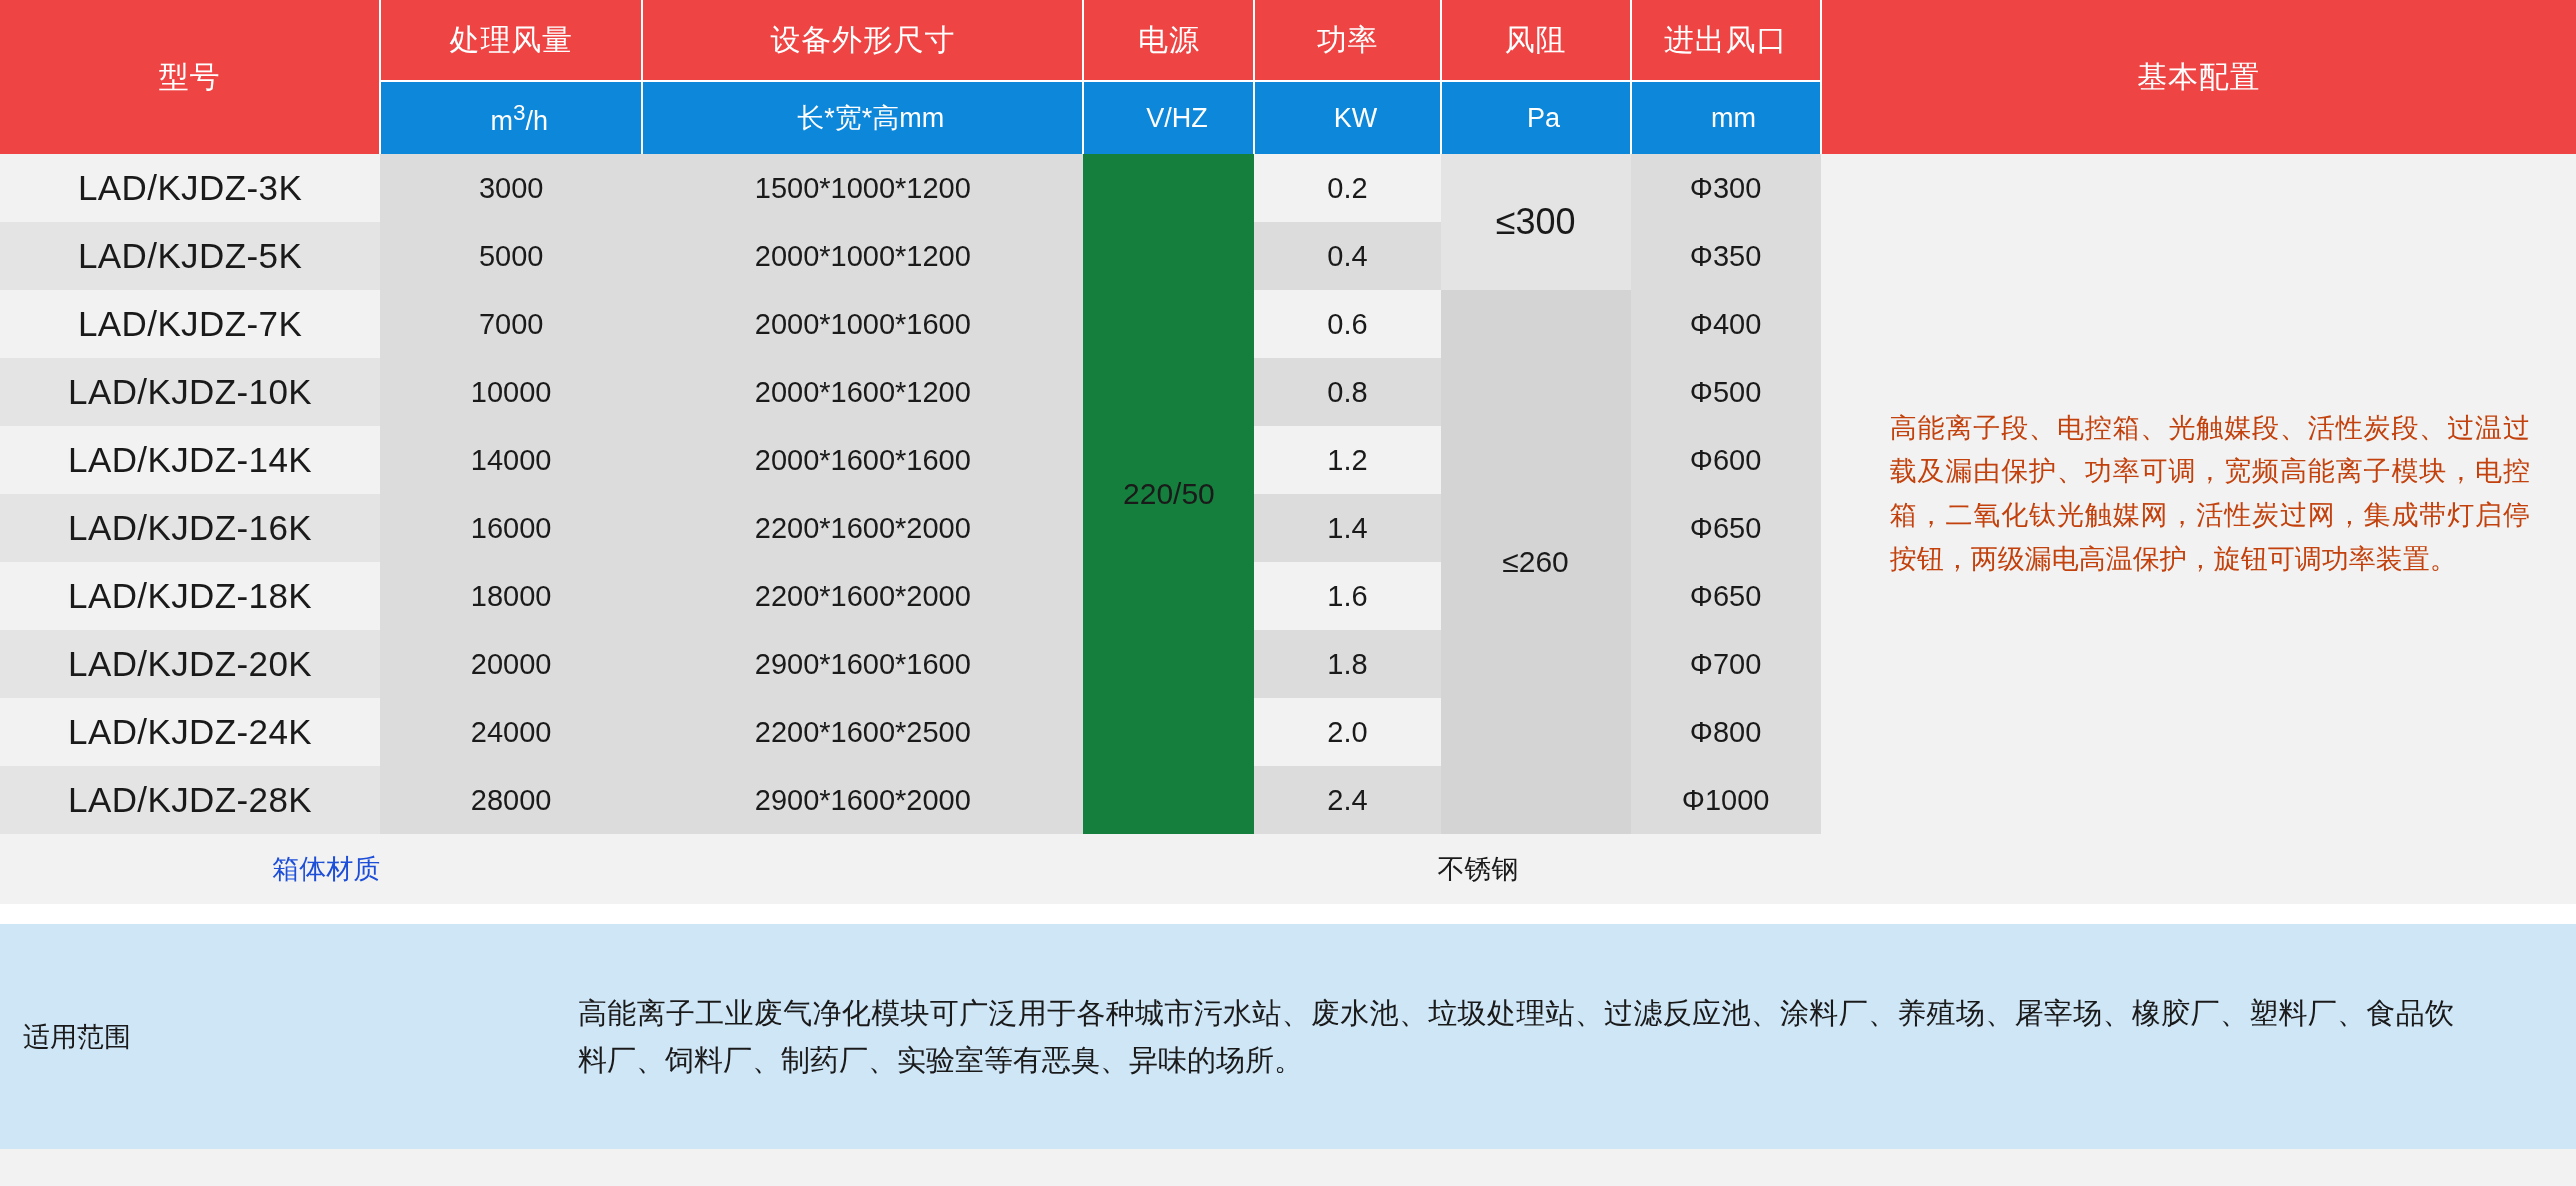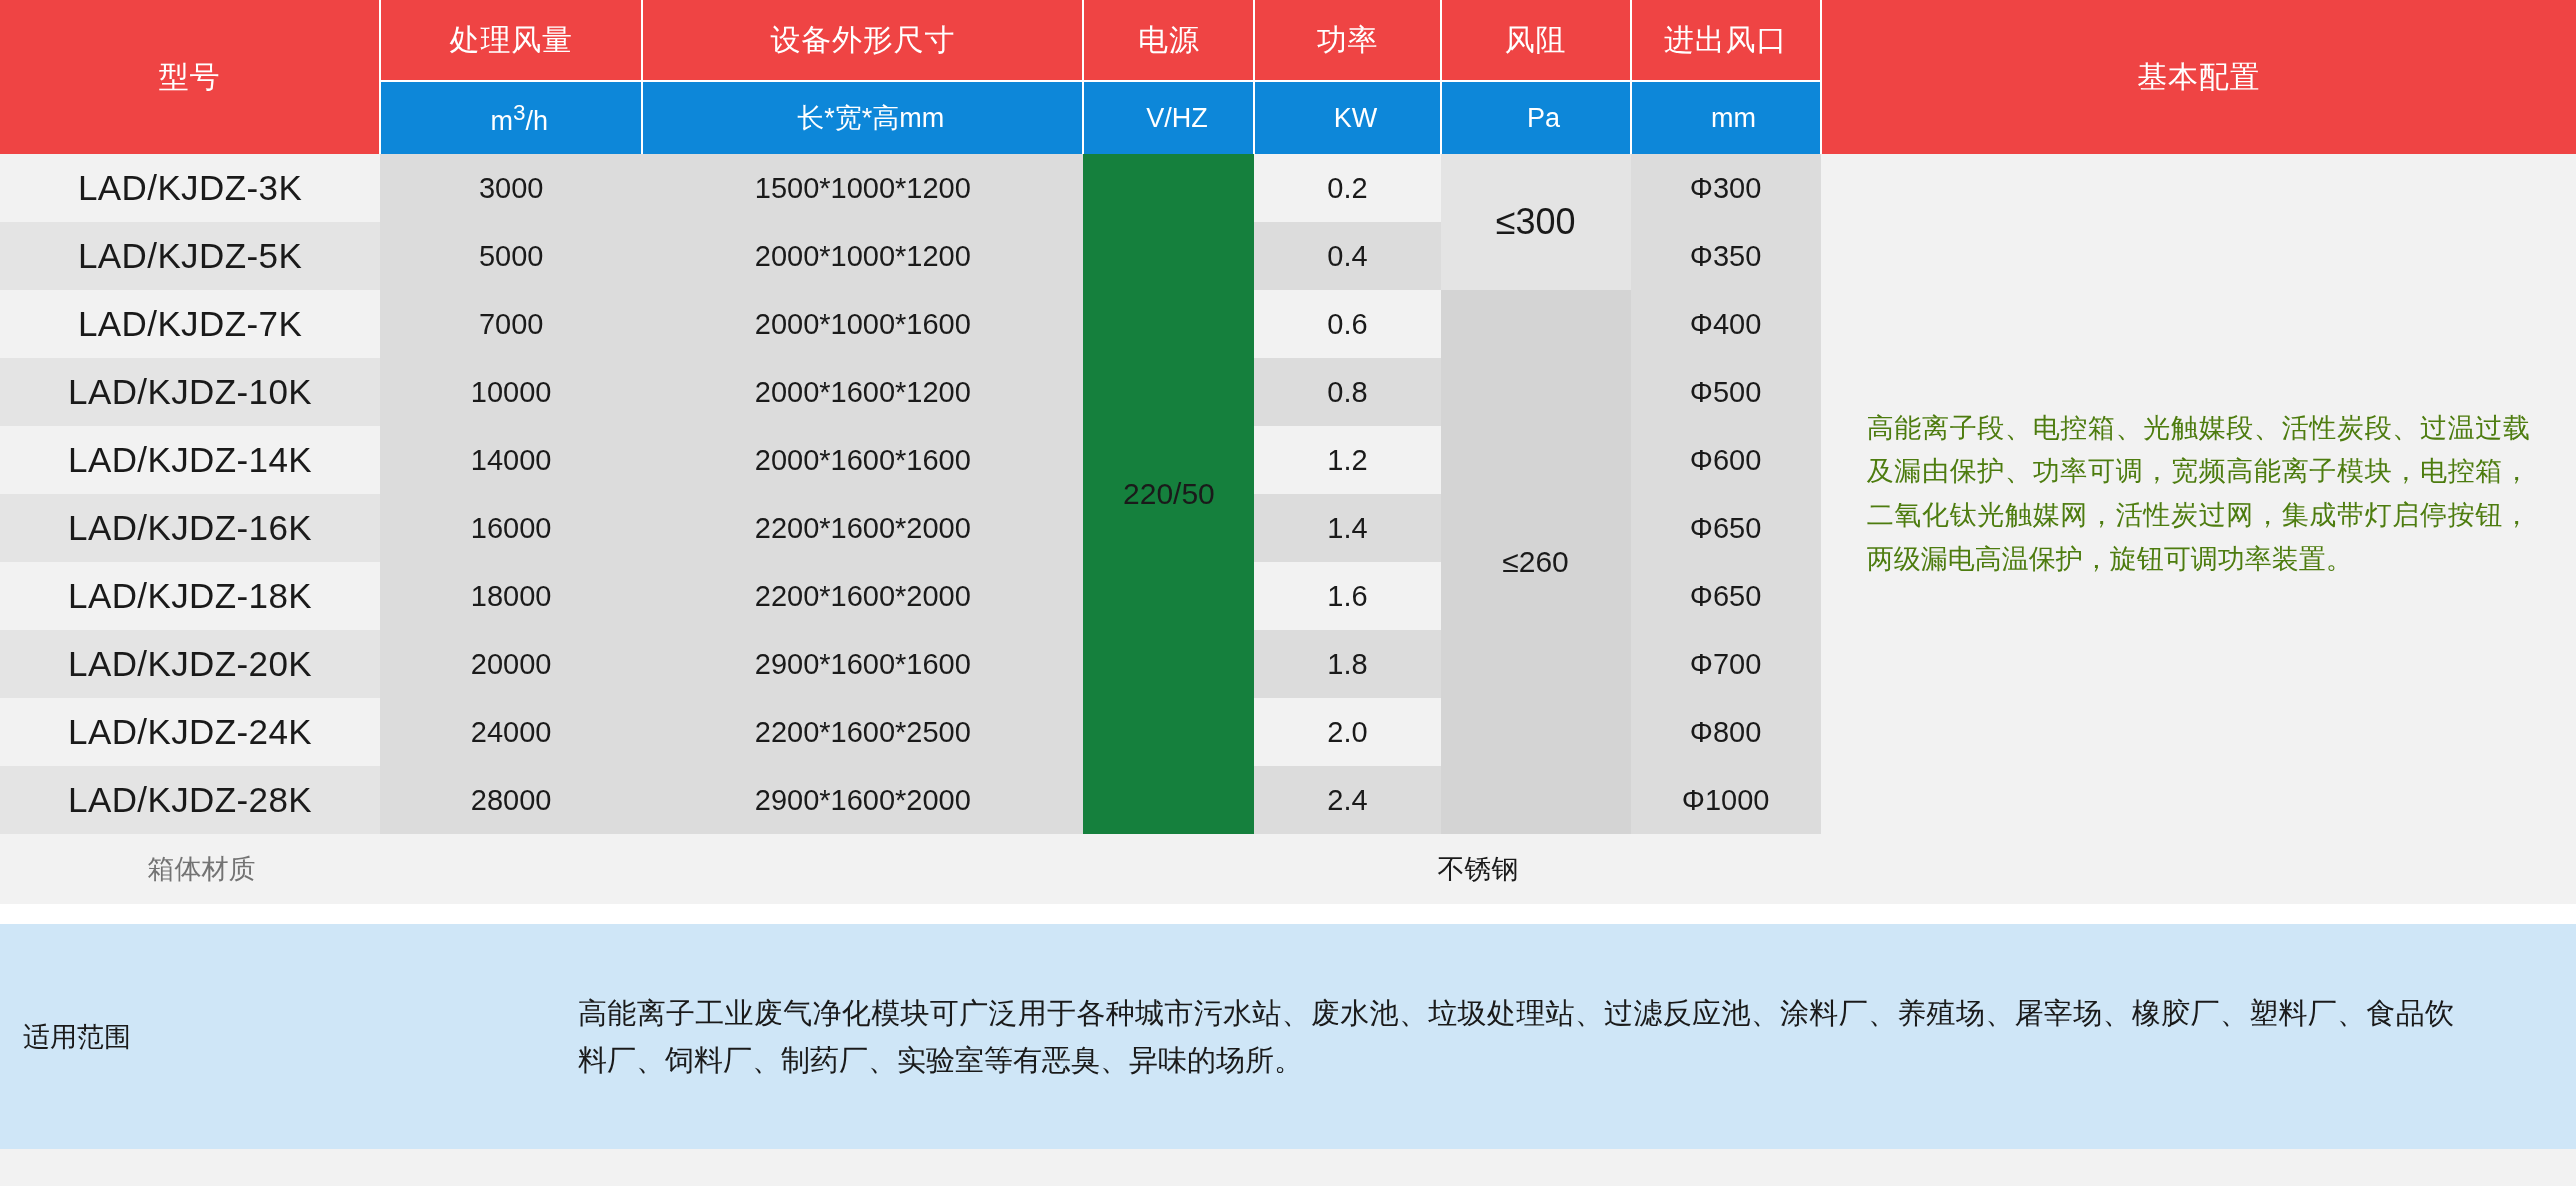--- a/index.html
+++ b/index.html
@@ -99,9 +99,10 @@
   .cfg-text {
     font-size: 27px;
     line-height: 1.62;
-    color: #4d7c0f;
+    color: #c2410c;
     text-align: justify;
     text-justify: inter-ideograph;
+    margin-left: 23px;
   }
 
   .material-label {

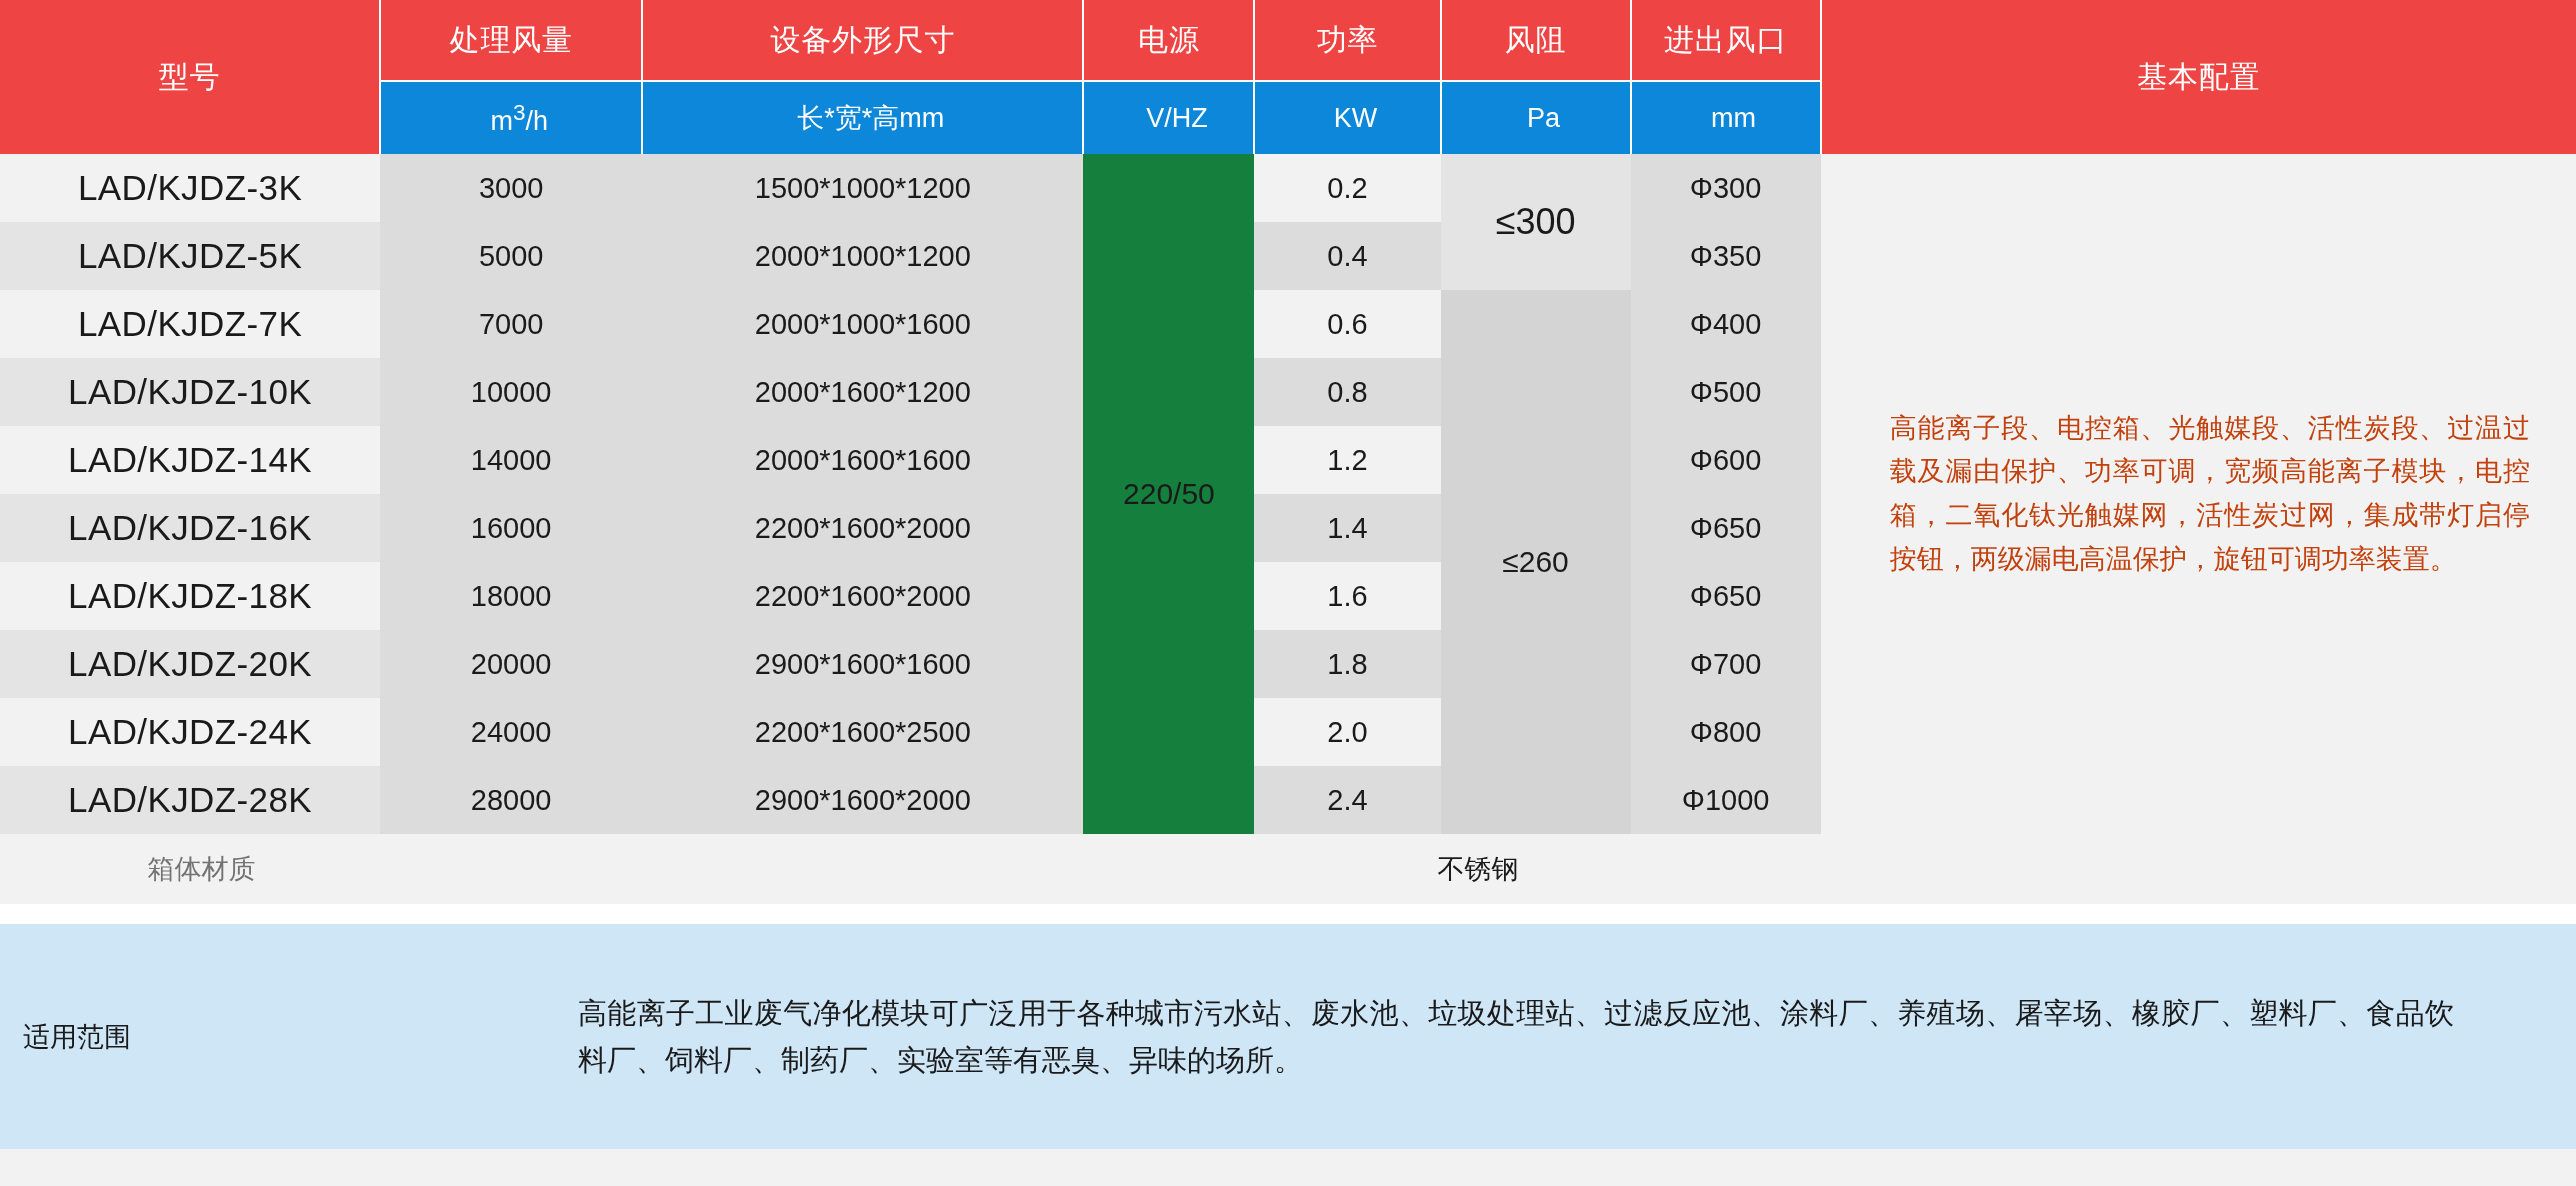--- a/index.html
+++ b/index.html
@@ -107,8 +107,8 @@
 
   .material-label {
     font-size: 27px;
-    color: #737373;
-    text-align: center;
+    color: #1d4ed8;
+    text-align: right;
     padding-left: 23px;
     height: 70px;
     background: #f2f2f2;

